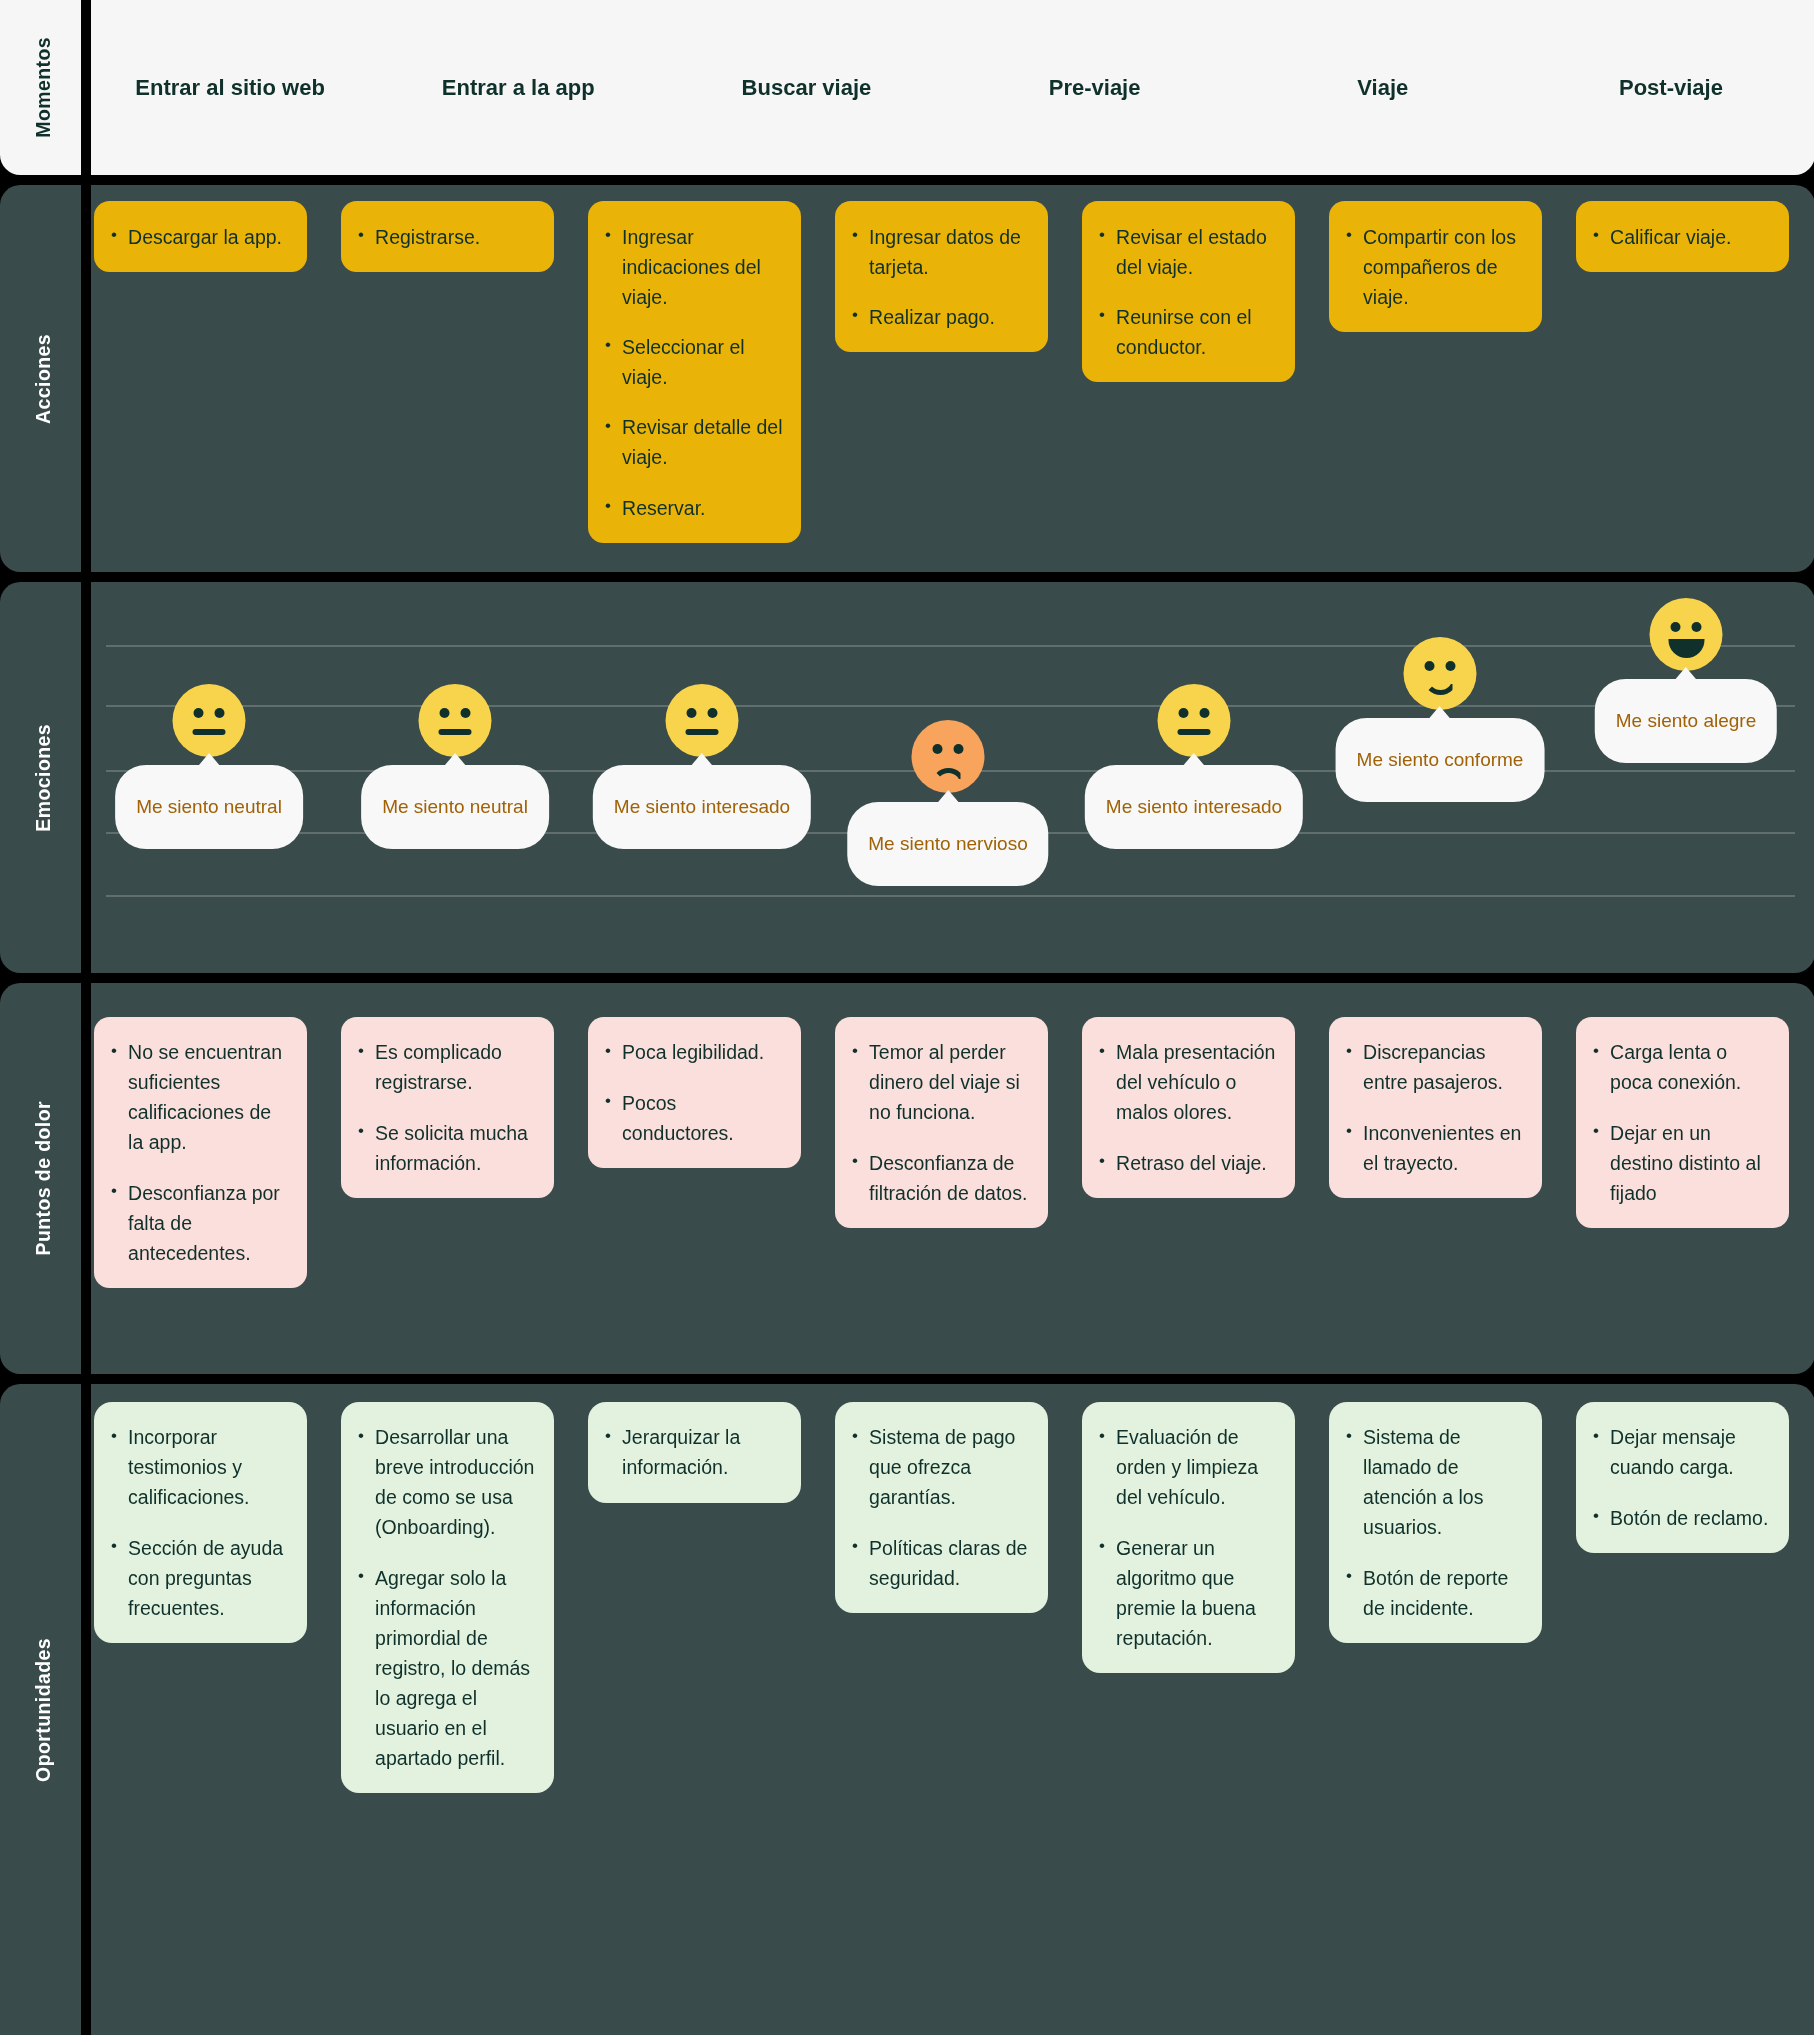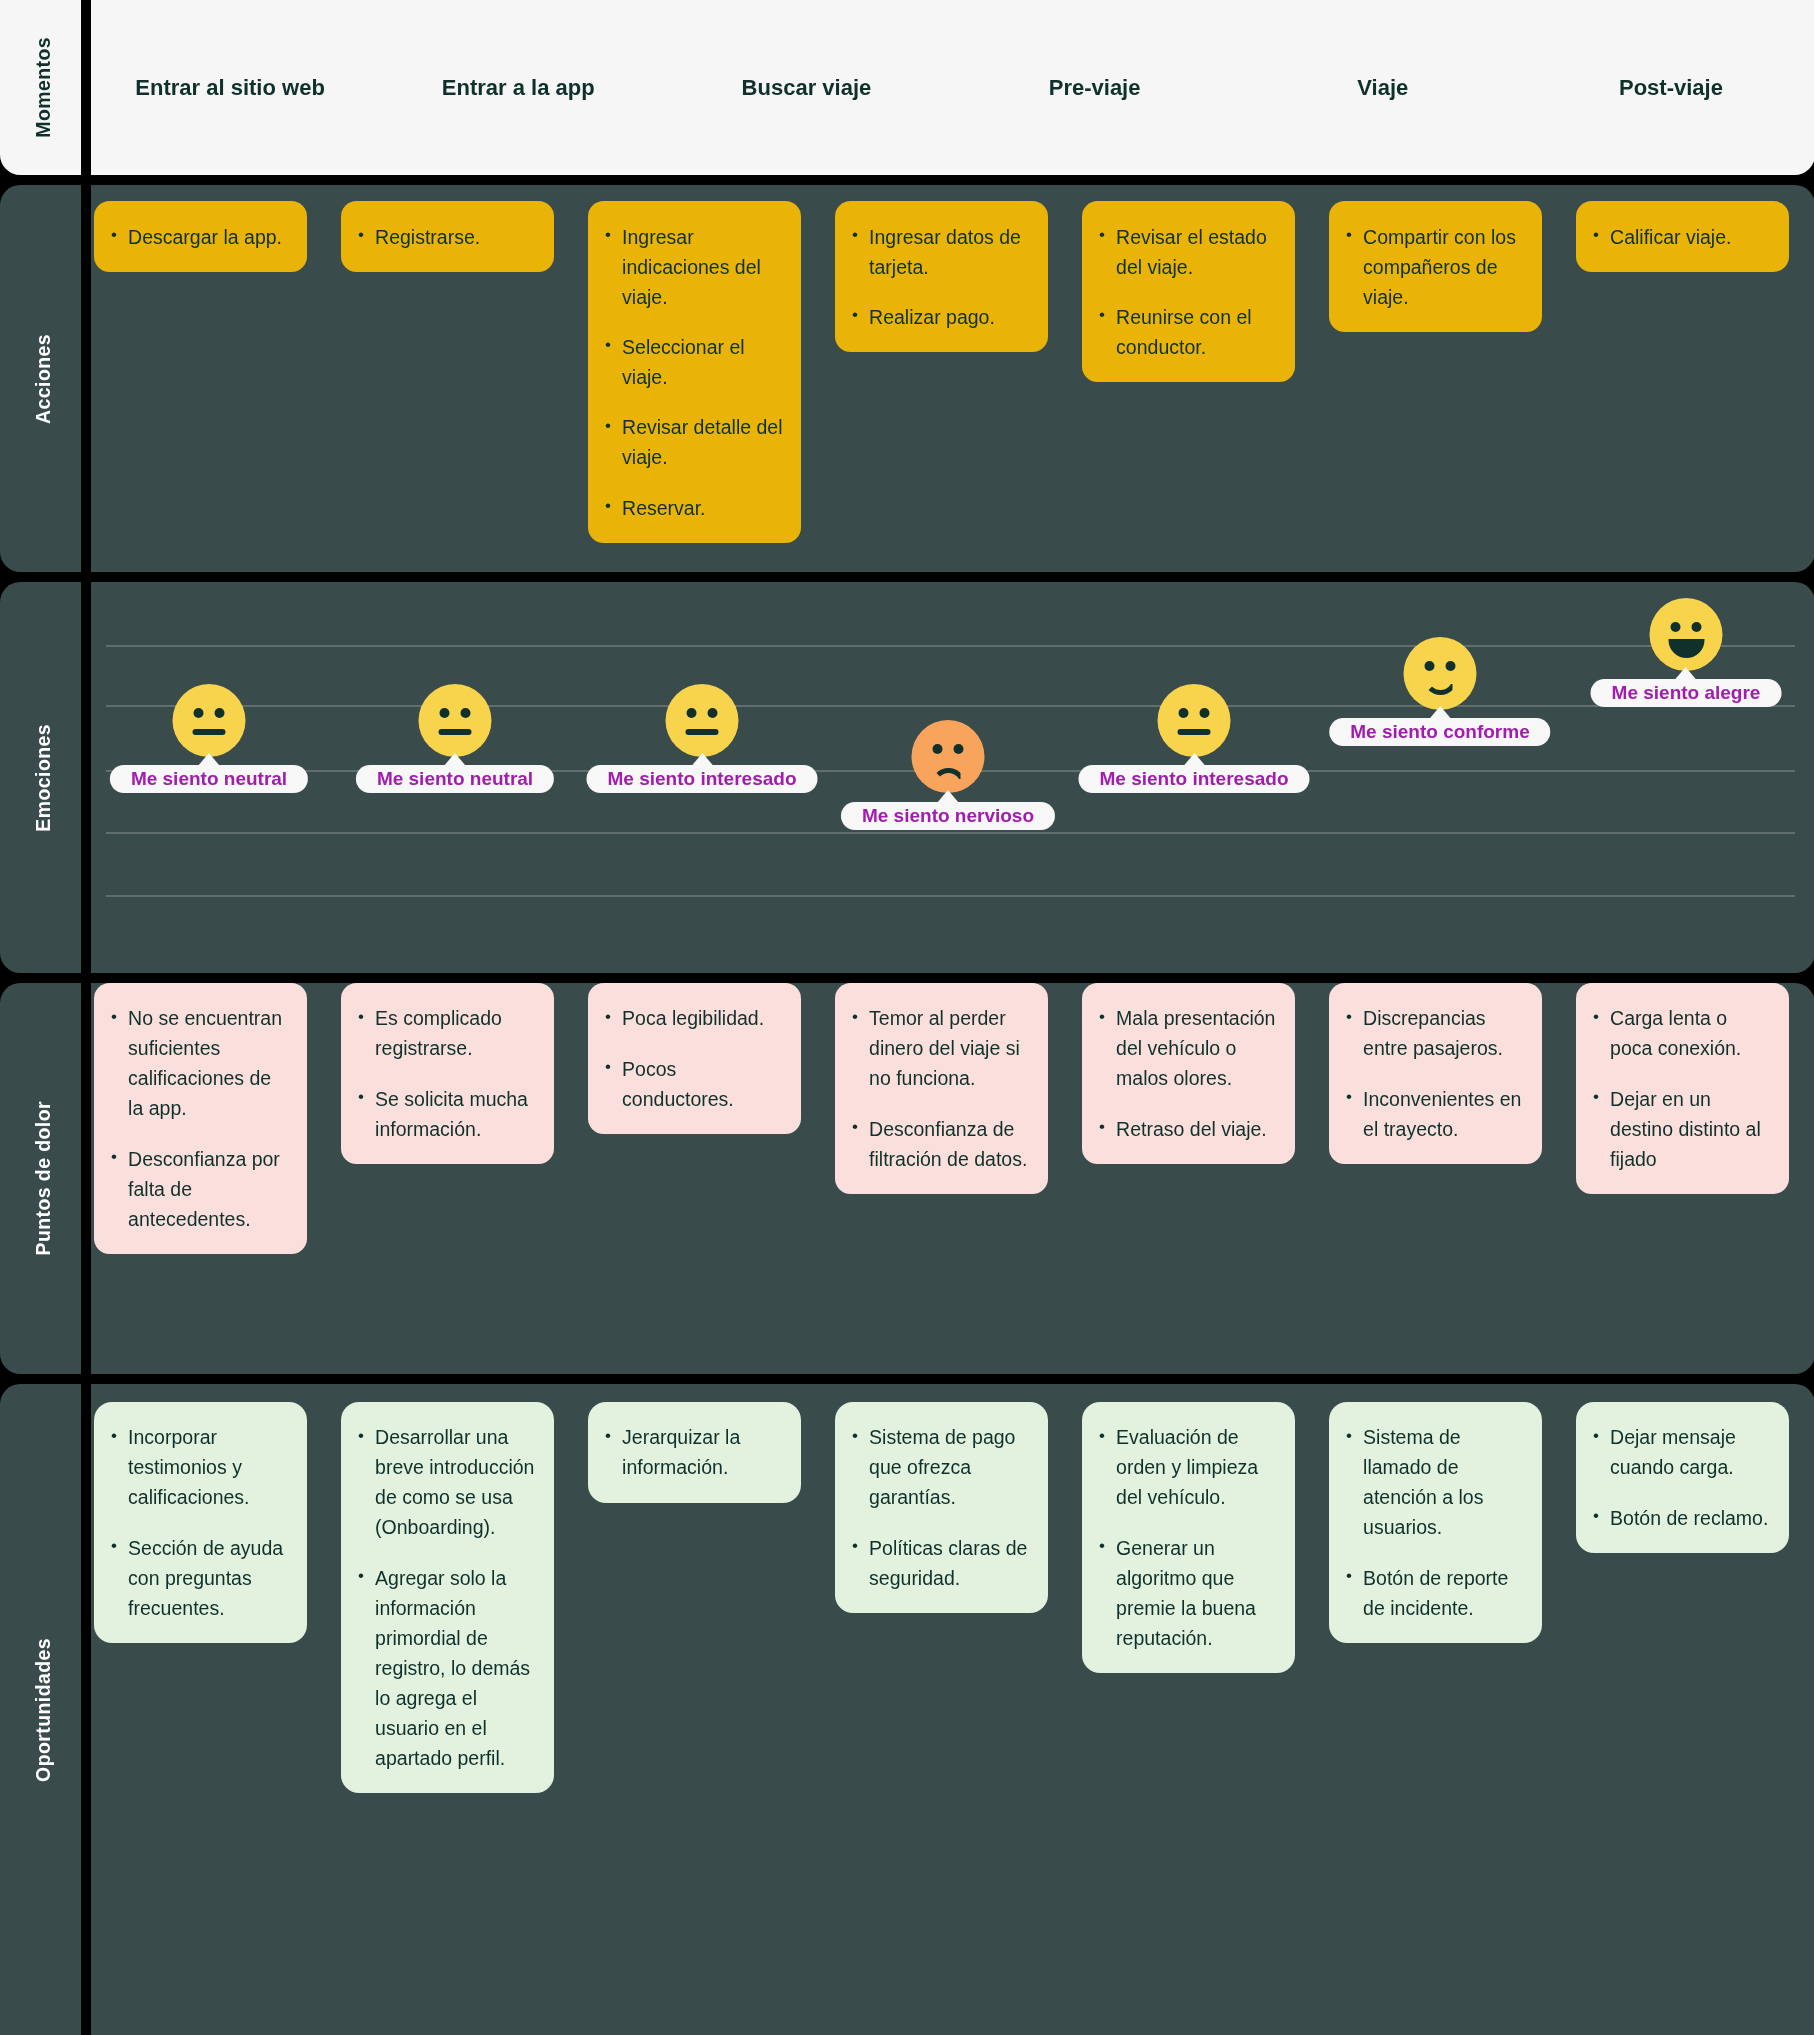--- a/index.html
+++ b/index.html
@@ -208,11 +208,11 @@
     transform: translateX(-50%);
     background: #F7F8F7;
     border-radius: 31px;
-    padding: 3px 21px;
+    padding: 31px 21px;
     white-space: nowrap;
     font-size: 19px;
-    font-weight: bold;
-    color: #a21caf;
+    font-weight: normal;
+    color: #a16207;
   }
   .emotion-bubble .tail {
     position: absolute;

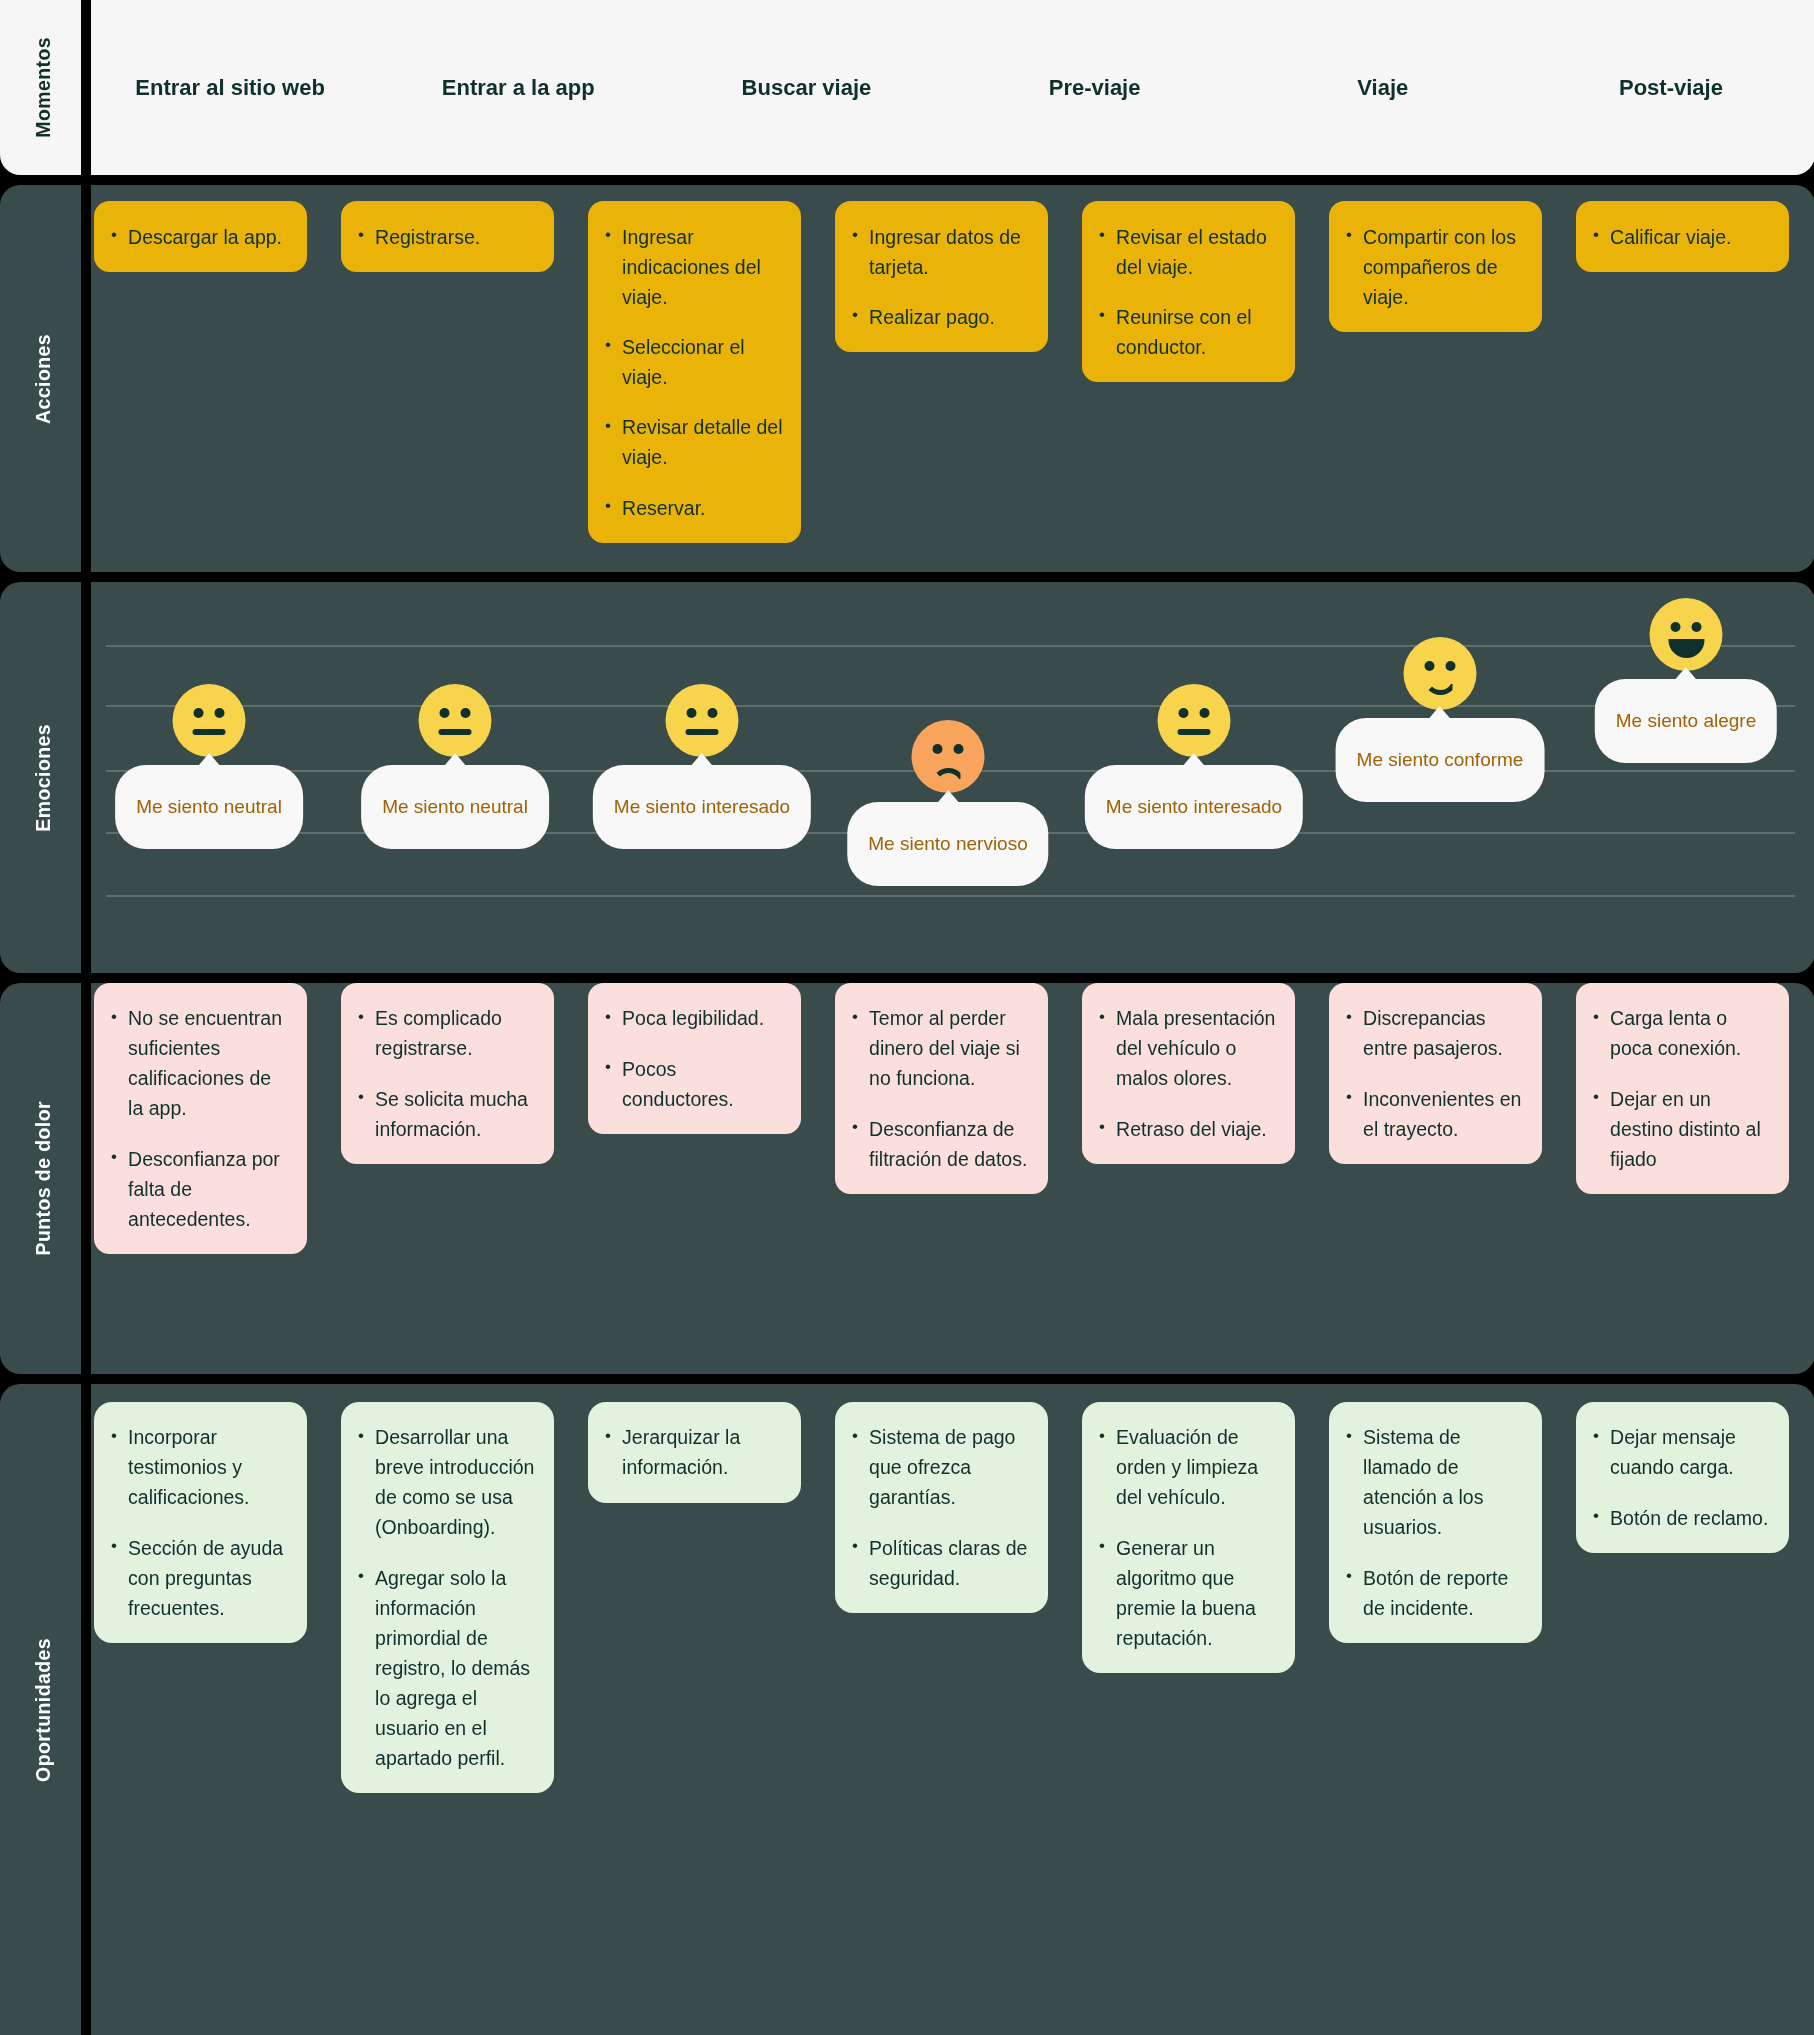--- a/index.html
+++ b/index.html
@@ -228,7 +228,7 @@
 
   
   #band-dolor { top: 983px; height: 391px; }
-  #band-dolor .col { padding-top: 0; }
+  #band-dolor .col { padding-top: 34px; }
 
   
   #band-oportunidades { top: 1384px; height: 651px; border-radius: 20.3px 20.3px 0 0; }

